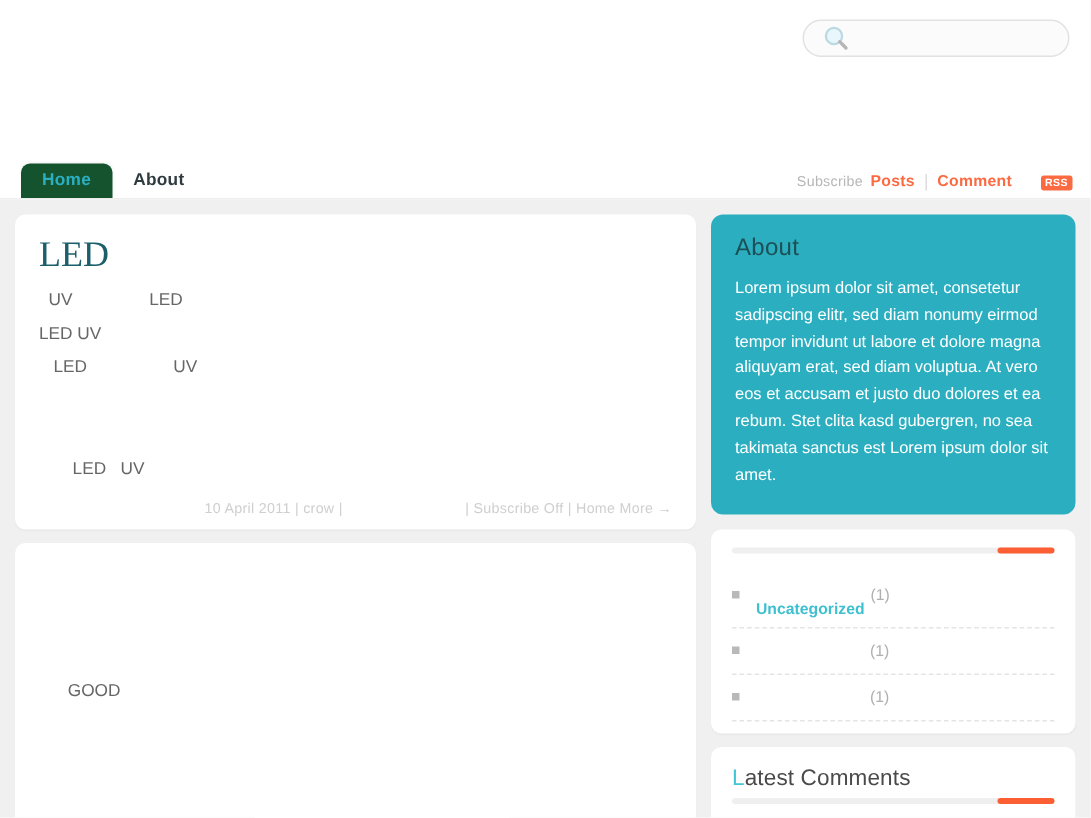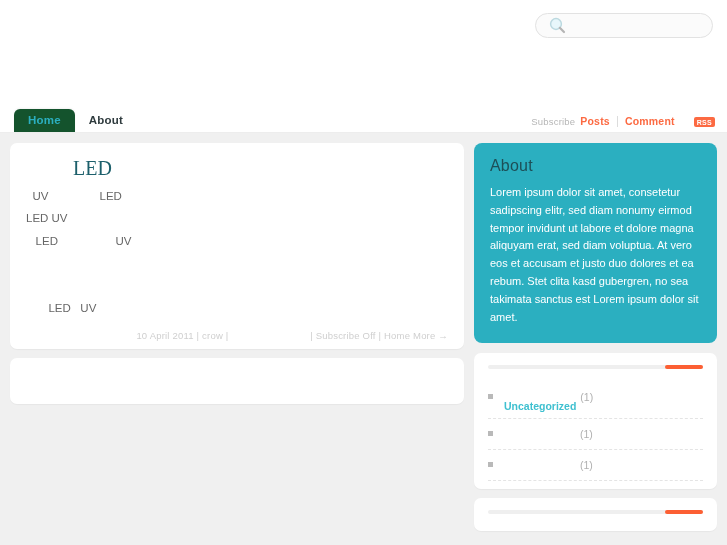--- a/index.html
+++ b/index.html
@@ -176,7 +176,7 @@
 
   .post-title {
     font-family: "Liberation Serif", serif;
-    font-size: 20px;
+    font-size: 24px;
     color: #1c5f6b;
     font-weight: normal;
     line-height: 1.1;
@@ -184,7 +184,6 @@
     text-decoration: none;
     display: inline-block;
     cursor: pointer;
-    margin-left: 47px;
   }
 
   .post-body {

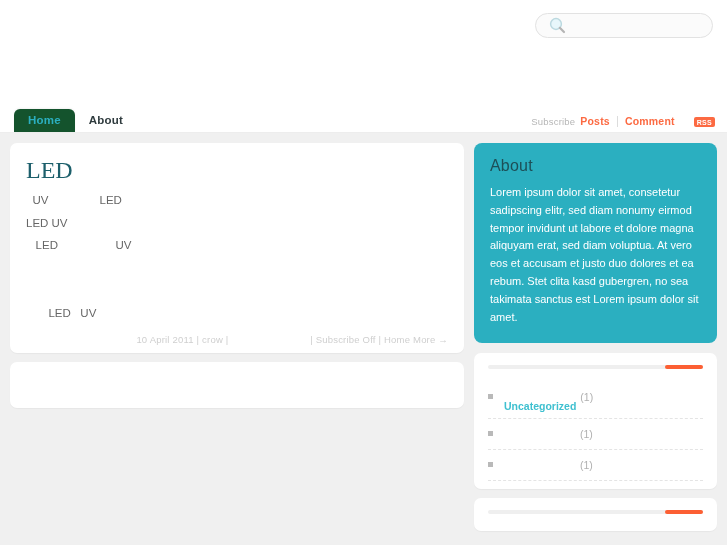--- a/index.html
+++ b/index.html
@@ -354,6 +354,7 @@
 
     <div class="post">
       <a class="post-title" href="#"></a>
+      <div class="post-body tall">      GOOD</div>
       <div class="post-meta">
         <span class="mm"></span>
         <span class="mm"></span>

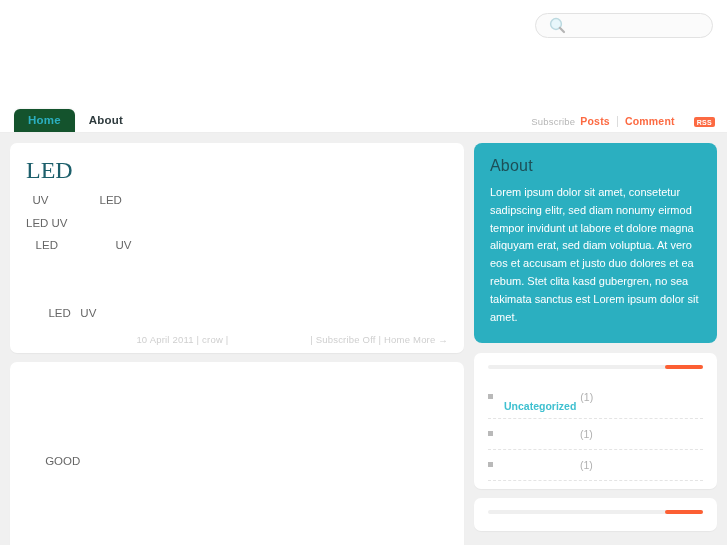--- a/index.html
+++ b/index.html
@@ -393,6 +393,9 @@
     </div>
 
     <div class="widget short">
+      <h2 class="widget-title">
+        <span class="first">L</span><span>atest Comments</span>
+      </h2>
       <div class="widget-rule"></div>
     </div>
 

